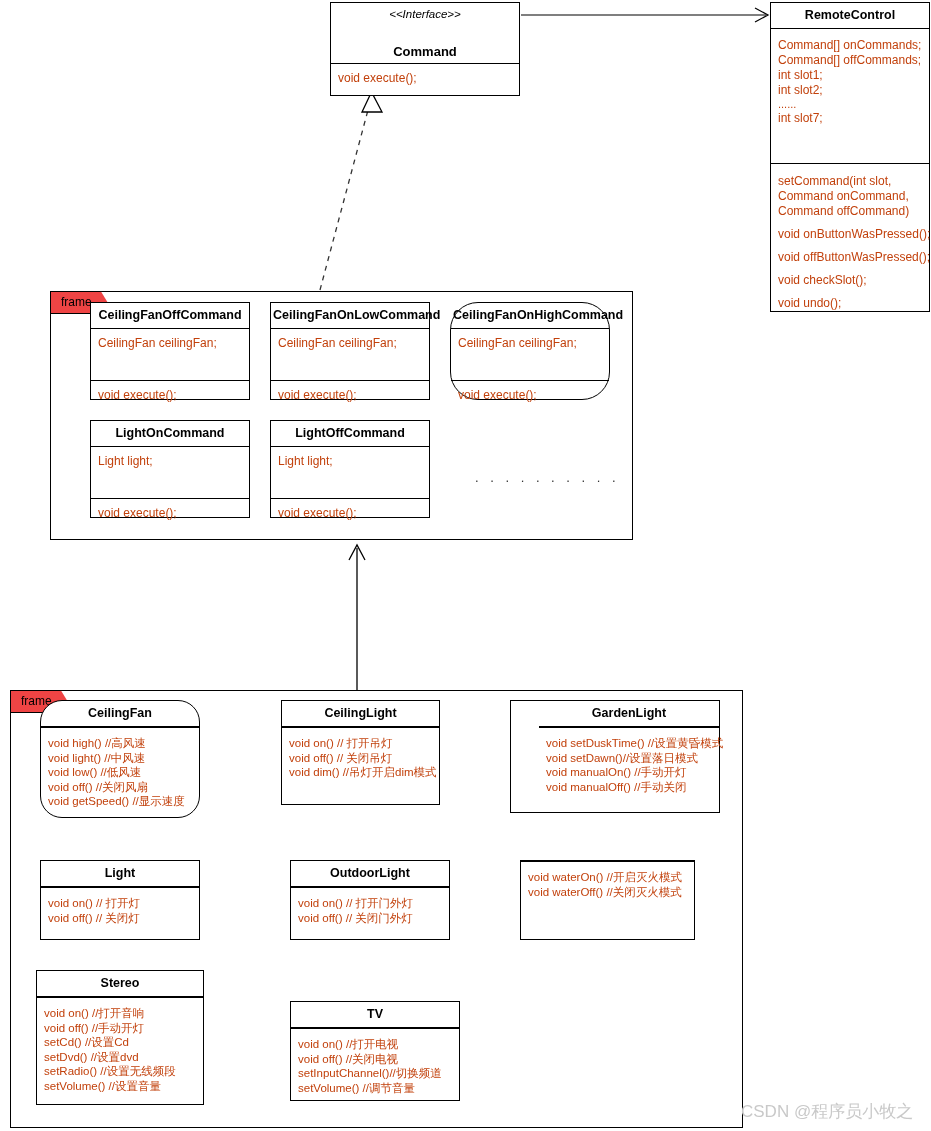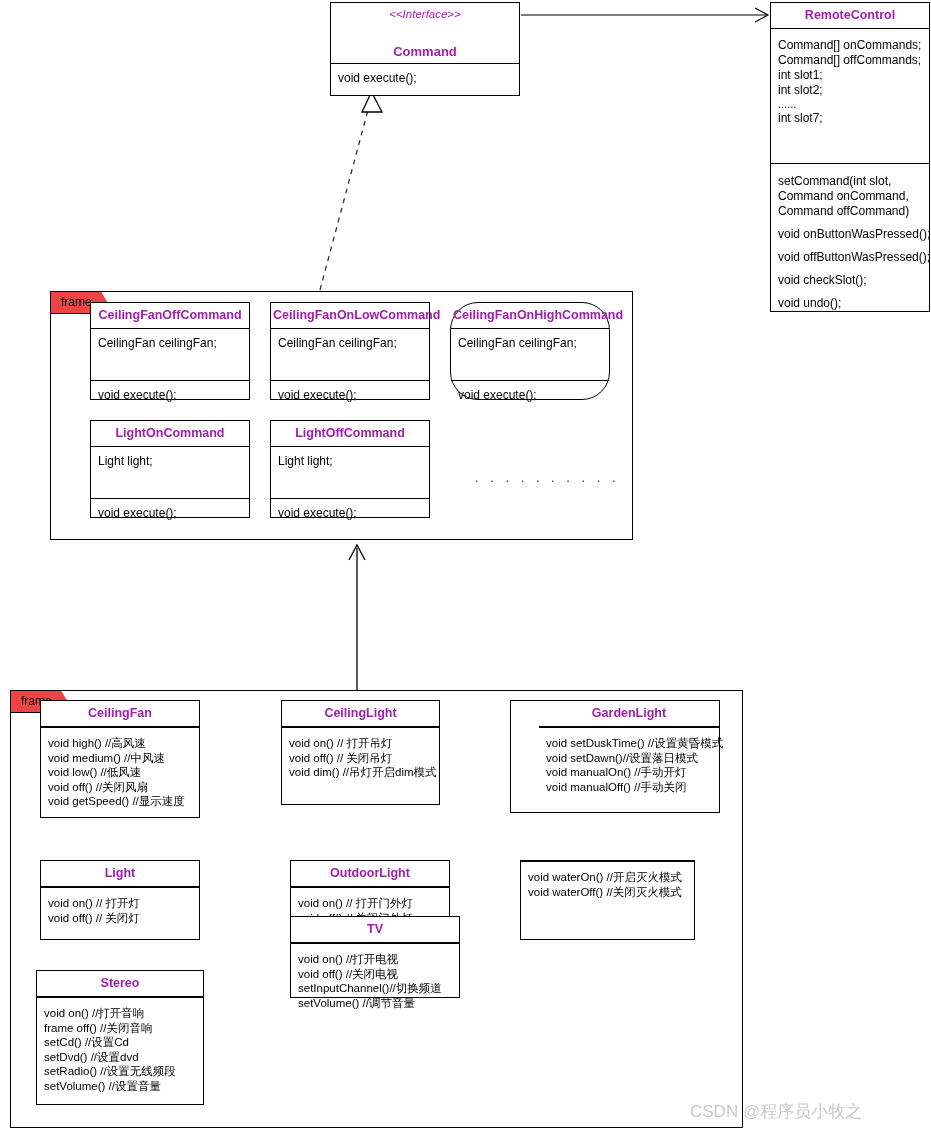--- a/index.html
+++ b/index.html
@@ -30,7 +30,7 @@
     text-align: center;
     font-size: 12.5px;
     font-weight: bold;
-    color: #a21caf;
+    color: #000000;
     padding: 5px 2px 6px 2px;
     border-bottom: 1px solid #000000;
     white-space: nowrap;

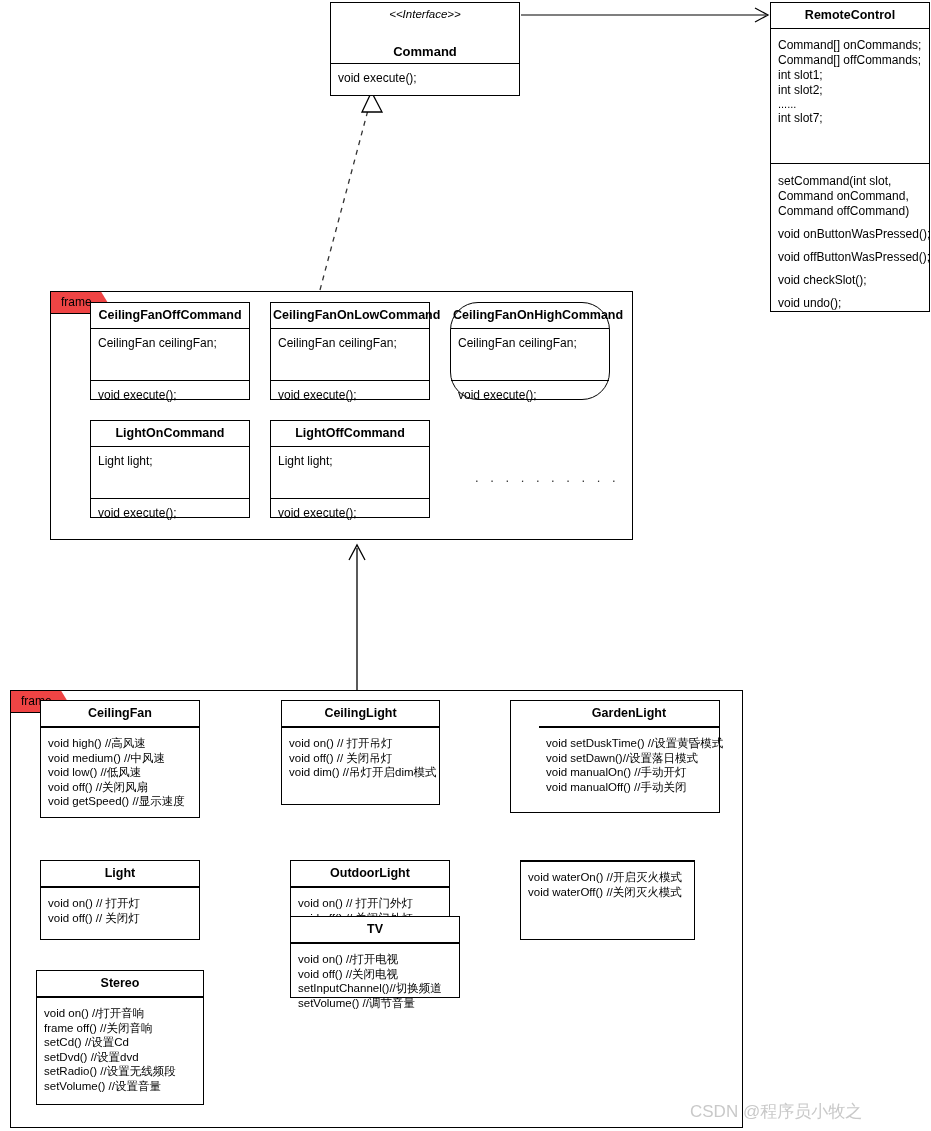--- a/index.html
+++ b/index.html
@@ -57,7 +57,7 @@
   }
   .uml-section {
     font-size: 12px;
-    color: #000000;
+    color: #c2410c;
     padding: 7px 6px 7px 7px;
     line-height: 15px;
     white-space: nowrap;

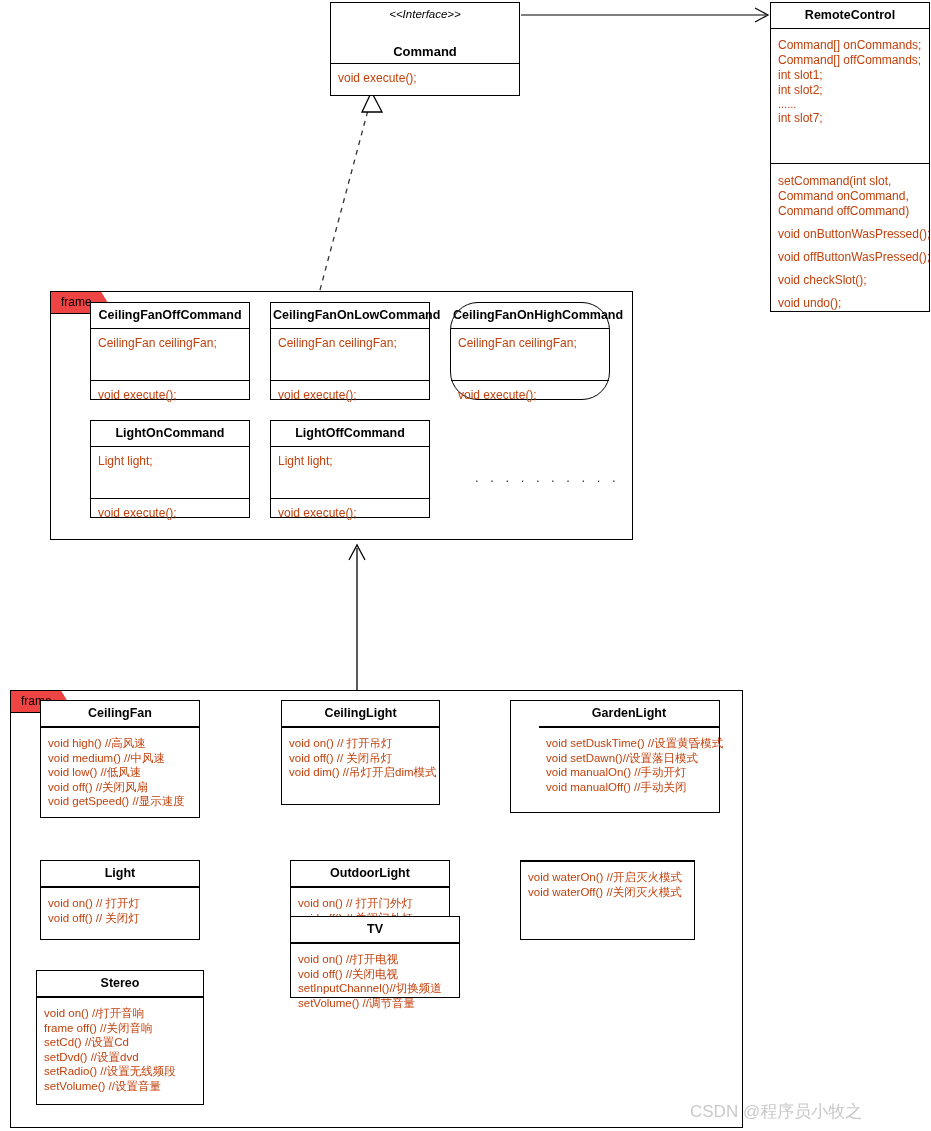--- a/index.html
+++ b/index.html
@@ -231,7 +231,7 @@
     <div class="frame-tab">frame</div>
   </div>
 
-  <div class="uml-box" style="left:40px; top:700px; width:160px; height:118px;">
+  <div class="uml-box" style="left:40px; top:700px; width:160px; height:118px;border-radius:22px;">
     <div class="uml-title">CeilingFan</div>
     <div class="uml-section bordered" style="padding-top:8px; font-size:11.5px; line-height:14.5px;">
       <span class="ln">void high() //高风速</span>

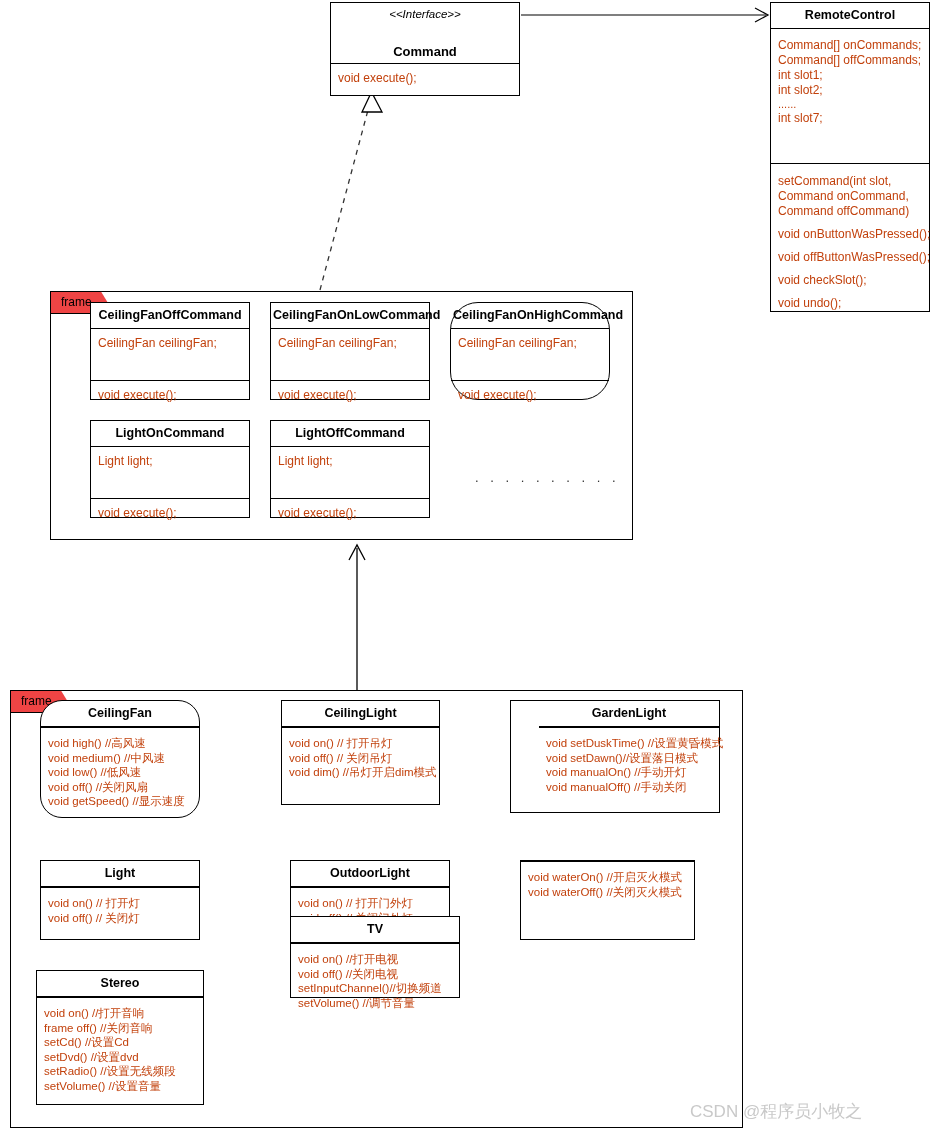--- a/index.html
+++ b/index.html
@@ -235,7 +235,7 @@
     <div class="uml-title">CeilingFan</div>
     <div class="uml-section bordered" style="padding-top:8px; font-size:11.5px; line-height:14.5px;">
       <span class="ln">void high() //高风速</span>
-      <span class="ln">void medium() //中风速</span>
+      <span class="ln">void light() //中风速</span>
       <span class="ln">void low() //低风速</span>
       <span class="ln">void off() //关闭风扇</span>
       <span class="ln">void getSpeed() //显示速度</span>

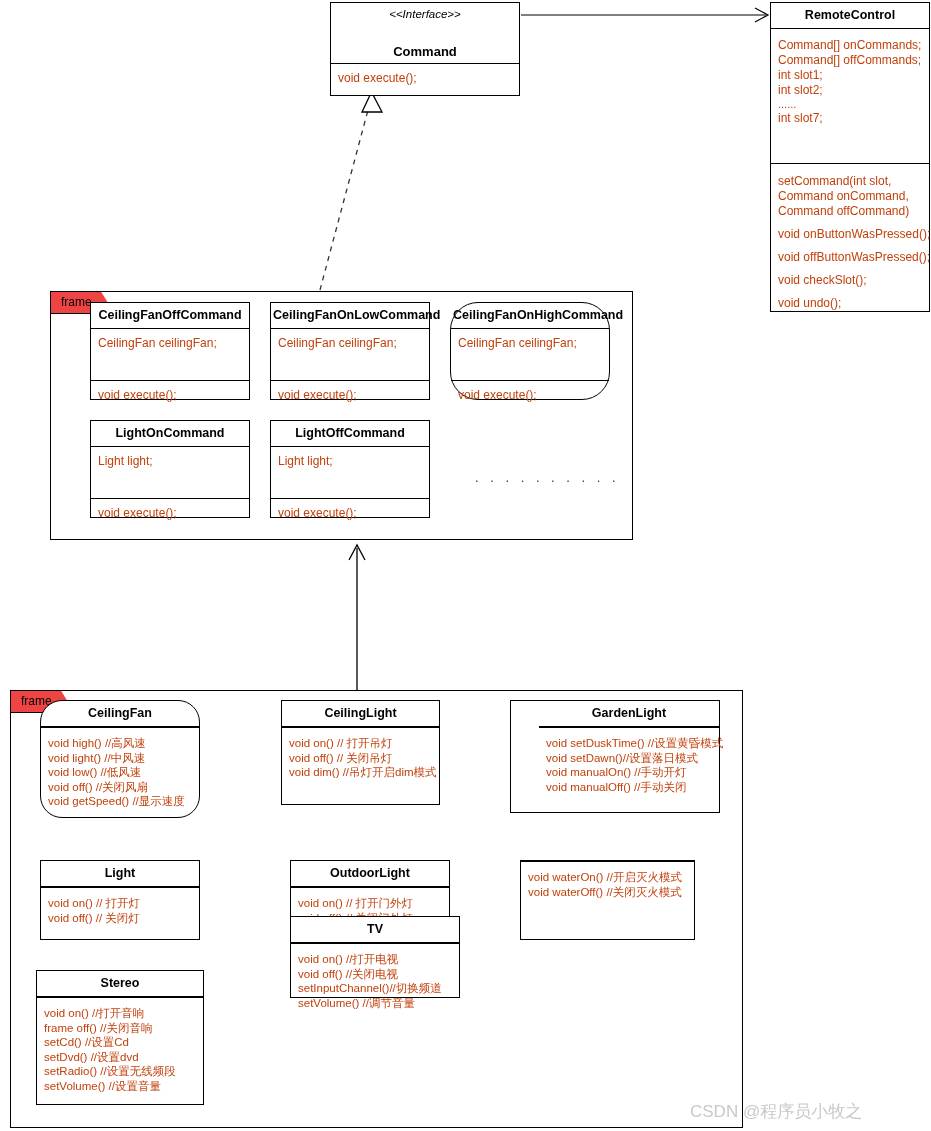--- a/index.html
+++ b/index.html
@@ -296,7 +296,7 @@
     </div>
   </div>
 
-  <div class="uml-box" style="left:290px; top:916px; width:170px; height:82px;">
+  <div class="uml-box" style="left:290px; top:1001px; width:170px; height:100px;">
     <div class="uml-title">TV</div>
     <div class="uml-section bordered" style="padding-top:8px; font-size:11.5px; line-height:14.5px;">
       <span class="ln">void on() //打开电视</span>

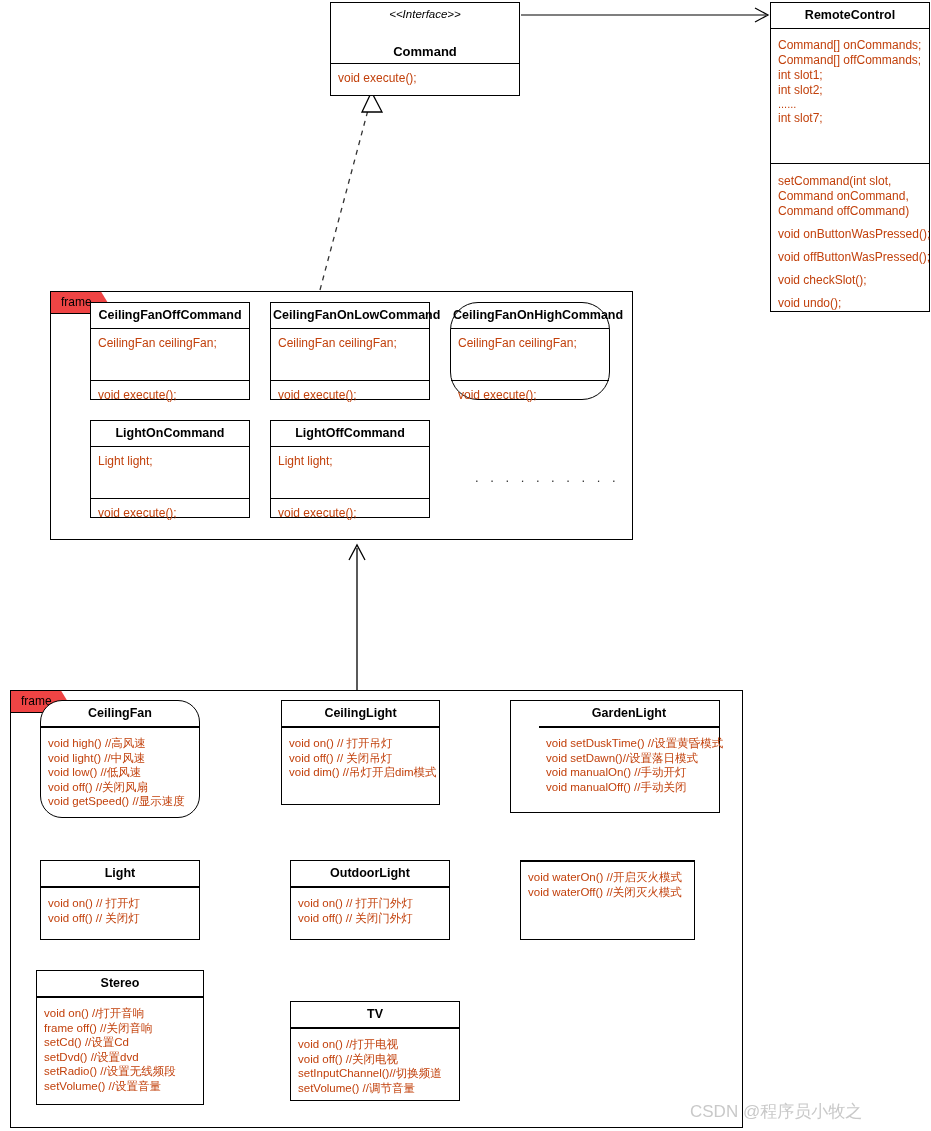--- a/index.html
+++ b/index.html
@@ -288,7 +288,7 @@
     <div class="uml-title">Stereo</div>
     <div class="uml-section bordered" style="padding-top:8px; font-size:11.5px; line-height:14.5px;">
       <span class="ln">void on() //打开音响</span>
-      <span class="ln">frame off() //关闭音响</span>
+      <span class="ln">void off() //手动开灯</span>
       <span class="ln">setCd() //设置Cd</span>
       <span class="ln">setDvd() //设置dvd</span>
       <span class="ln">setRadio() //设置无线频段</span>

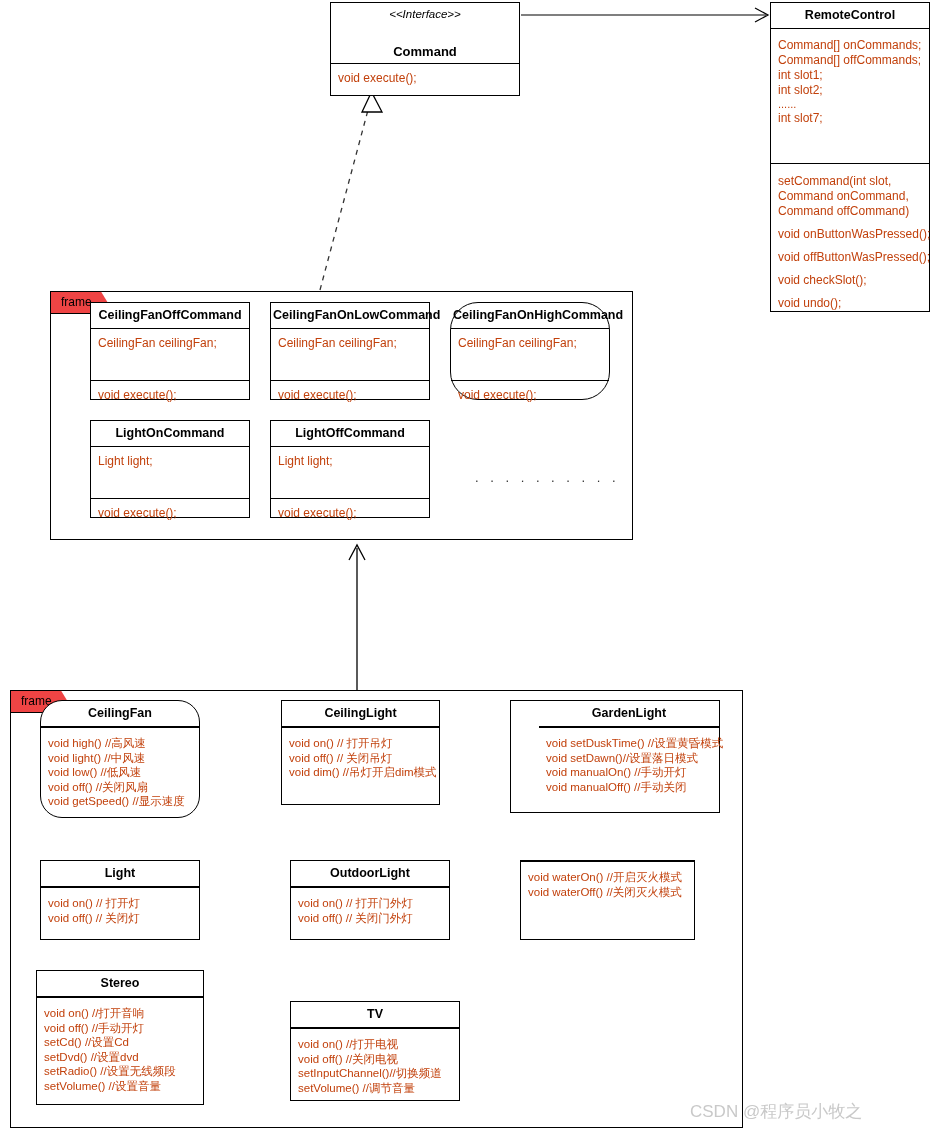--- a/index.html
+++ b/index.html
@@ -306,7 +306,7 @@
     </div>
   </div>
 
-  <div class="watermark" style="left:690px; top:1100px;">CSDN @程序员小牧之</div>
+  <div class="watermark" style="left:741px; top:1100px;">CSDN @程序员小牧之</div>
 
 </div>
 

